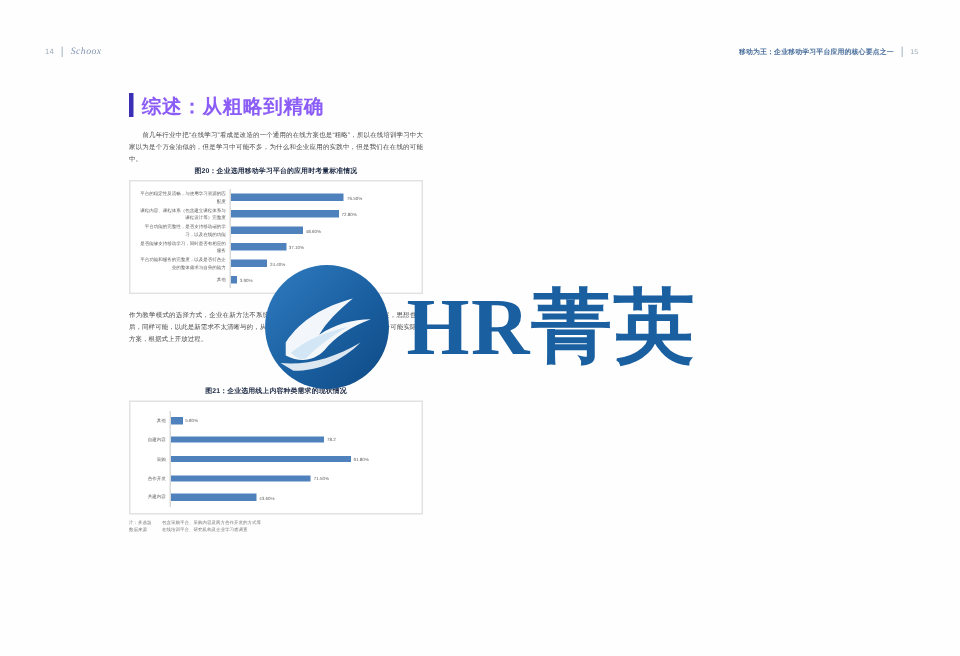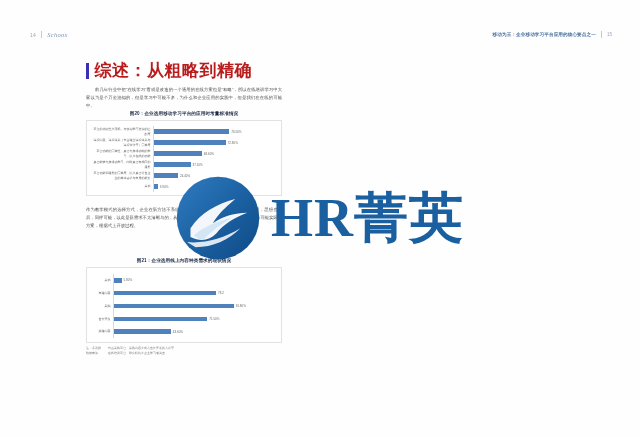--- a/index.html
+++ b/index.html
@@ -99,9 +99,9 @@
     background: #3b2fb5;
   }
   .sec-head .txt {
-    font-size: 17px;
+    font-size: 13px;
     font-weight: bold;
-    color: #b91c1c;
+    color: #8b5cf6;
     letter-spacing: .5px;
     line-height: 1;
   }

